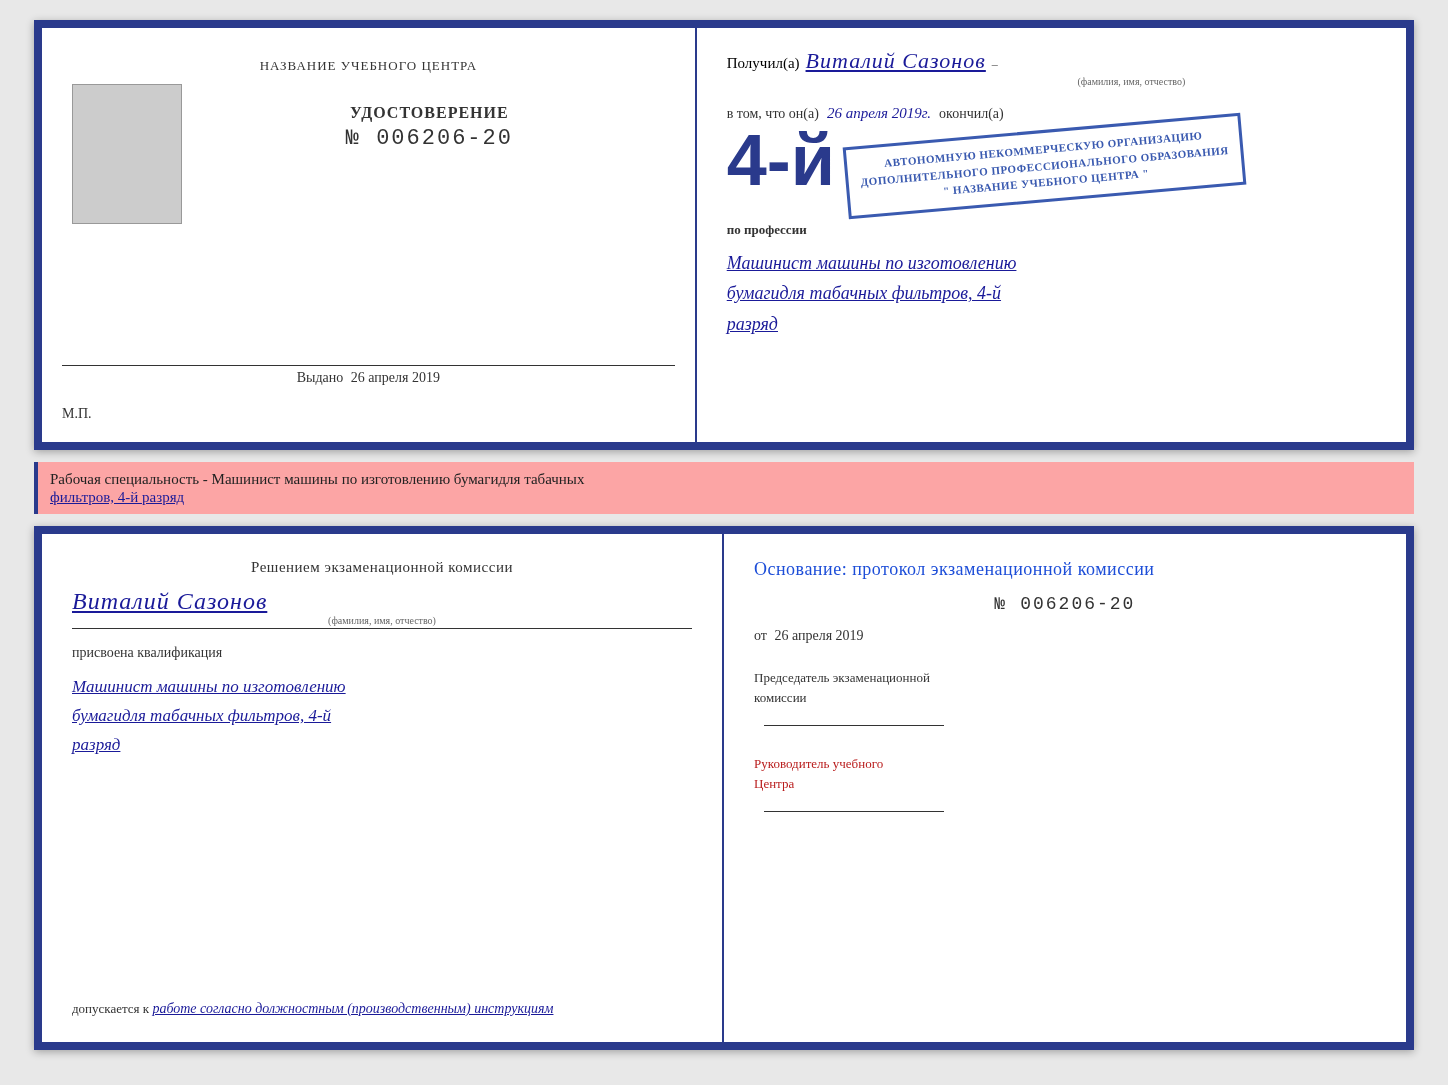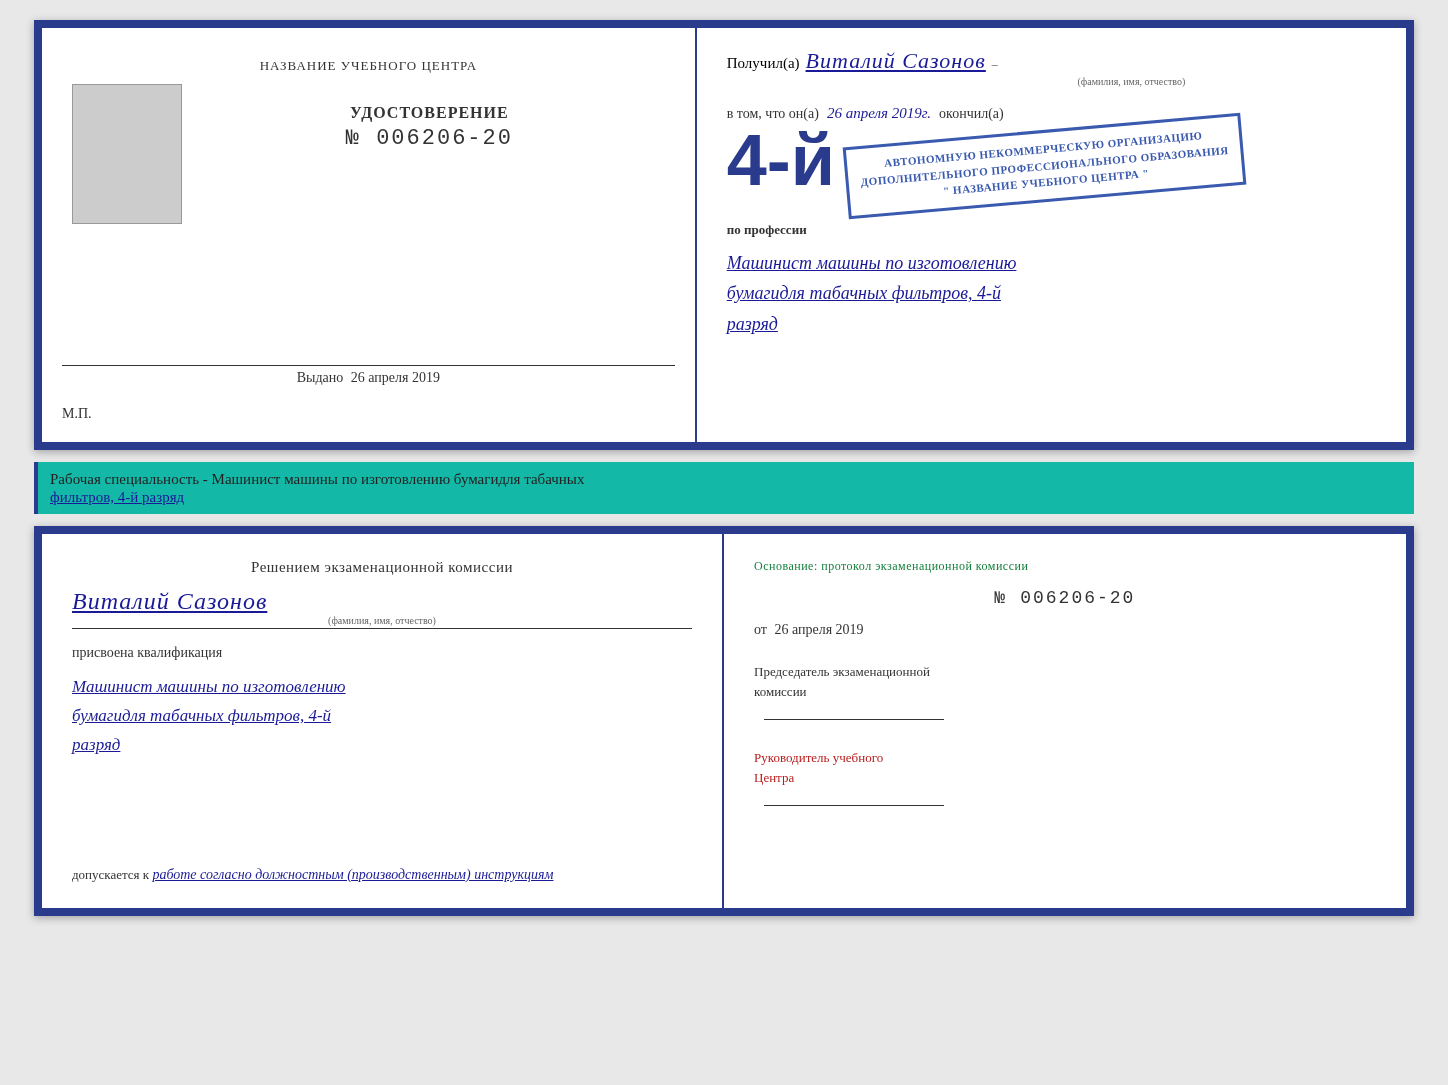--- a/index.html
+++ b/index.html
@@ -173,7 +173,7 @@
     .info-bar {
       width: 1380px;
       padding: 8px 12px;
-      background: #14b8a6;
+      background: #fca5a5;
       border-left: 4px solid #2a3a8c;
     }
 

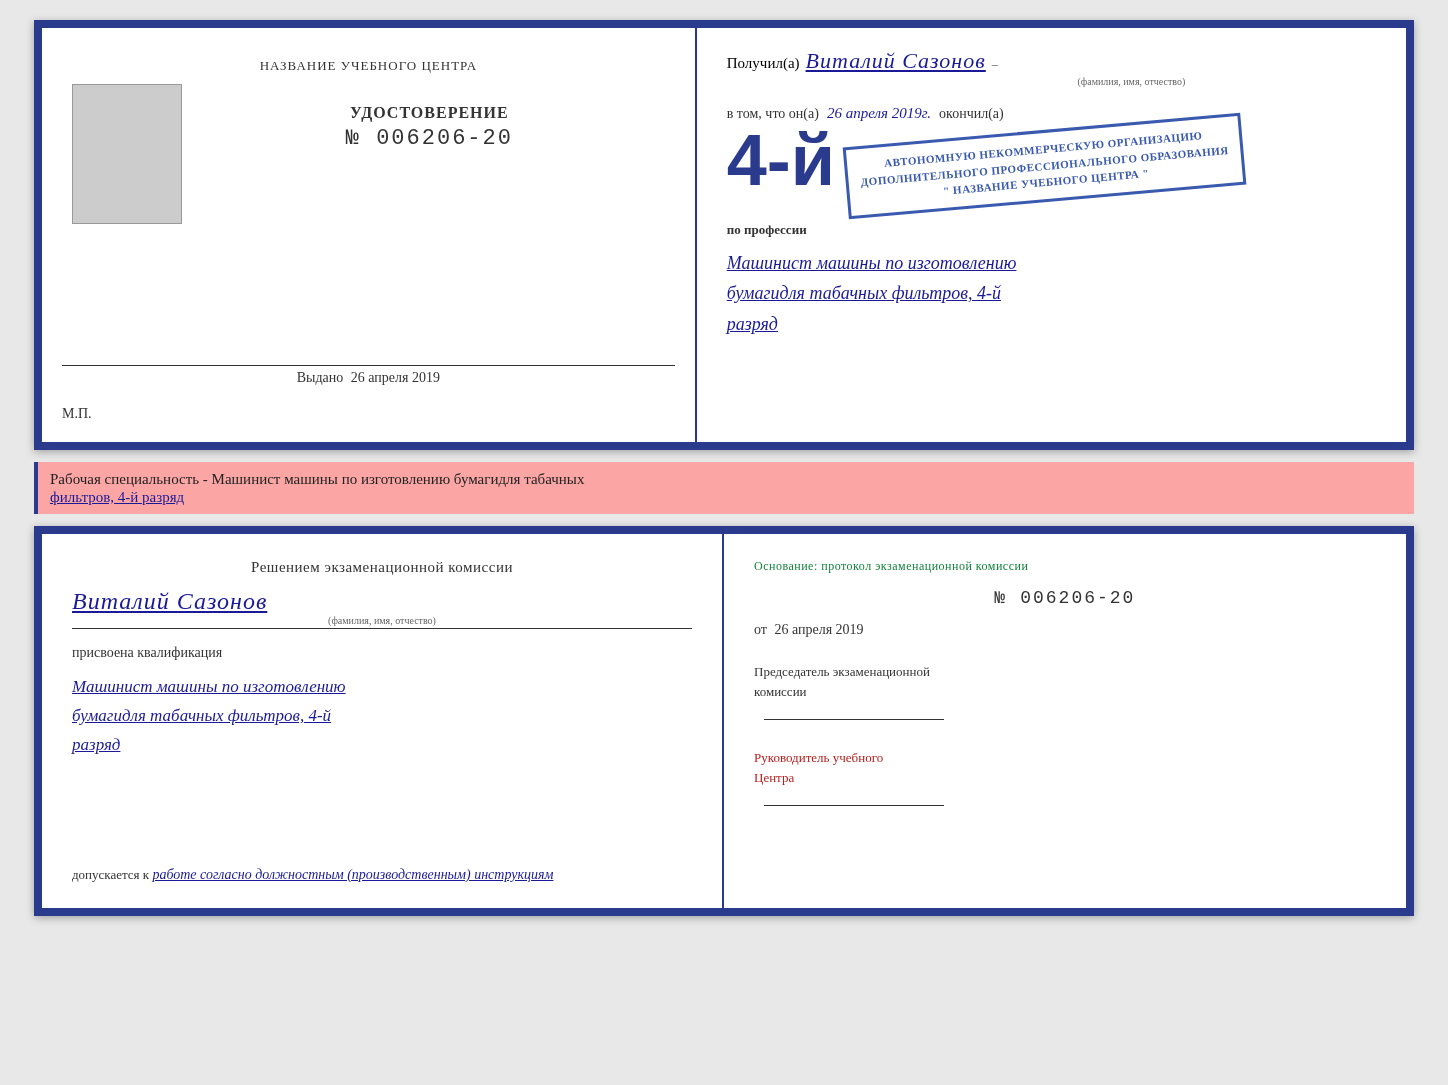--- a/index.html
+++ b/index.html
@@ -191,7 +191,7 @@
     .certificate-bottom {
       display: flex;
       width: 1380px;
-      height: 390px;
+      height: 524px;
       border: 8px solid #2a3a8c;
       background: #fff;
       box-shadow: 0 2px 8px rgba(0,0,0,0.3);

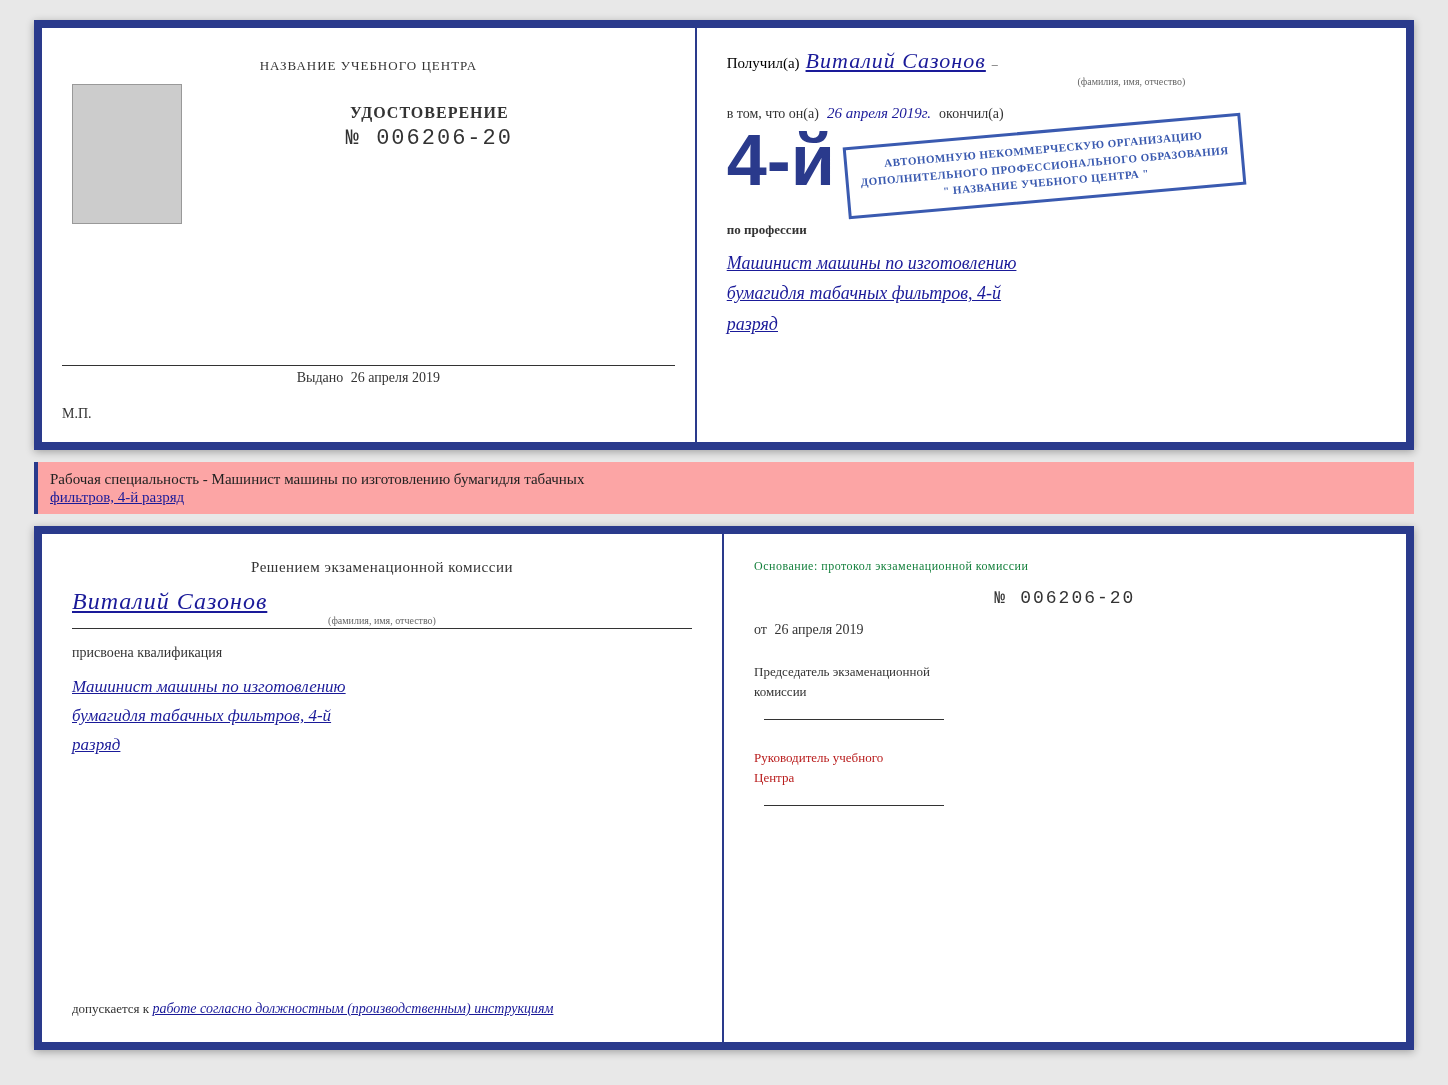--- a/index.html
+++ b/index.html
@@ -238,8 +238,8 @@
     }
 
     .basis-text {
-      font-size: 12px;
-      color: #15803d;
+      font-size: 18px;
+      color: #1d4ed8;
       letter-spacing: 0.5px;
     }
 

